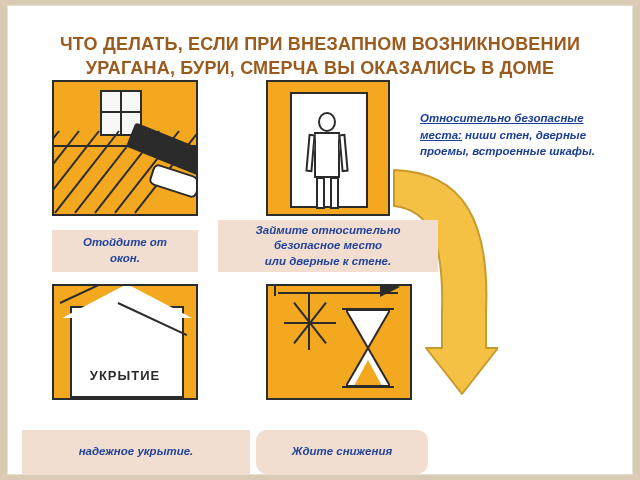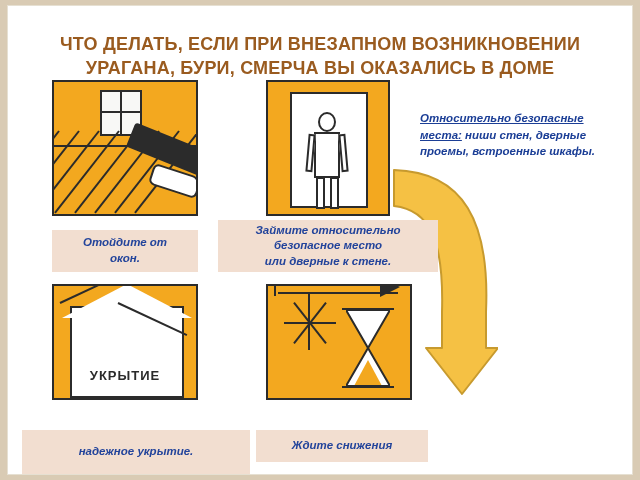--- a/index.html
+++ b/index.html
@@ -122,7 +122,7 @@
   #cap1{left:44px;top:224px;width:146px;height:42px;font-style:italic;}
   #cap2{left:210px;top:214px;width:220px;height:52px;}
   #cap3{left:14px;top:424px;width:228px;height:44px;}
-  #cap4{left:248px;top:424px;width:172px;height:32px;}
+  #cap4{left:248px;top:424px;width:172px;height:44px;border-radius:11px;}
 </style>
 </head>
 <body>

